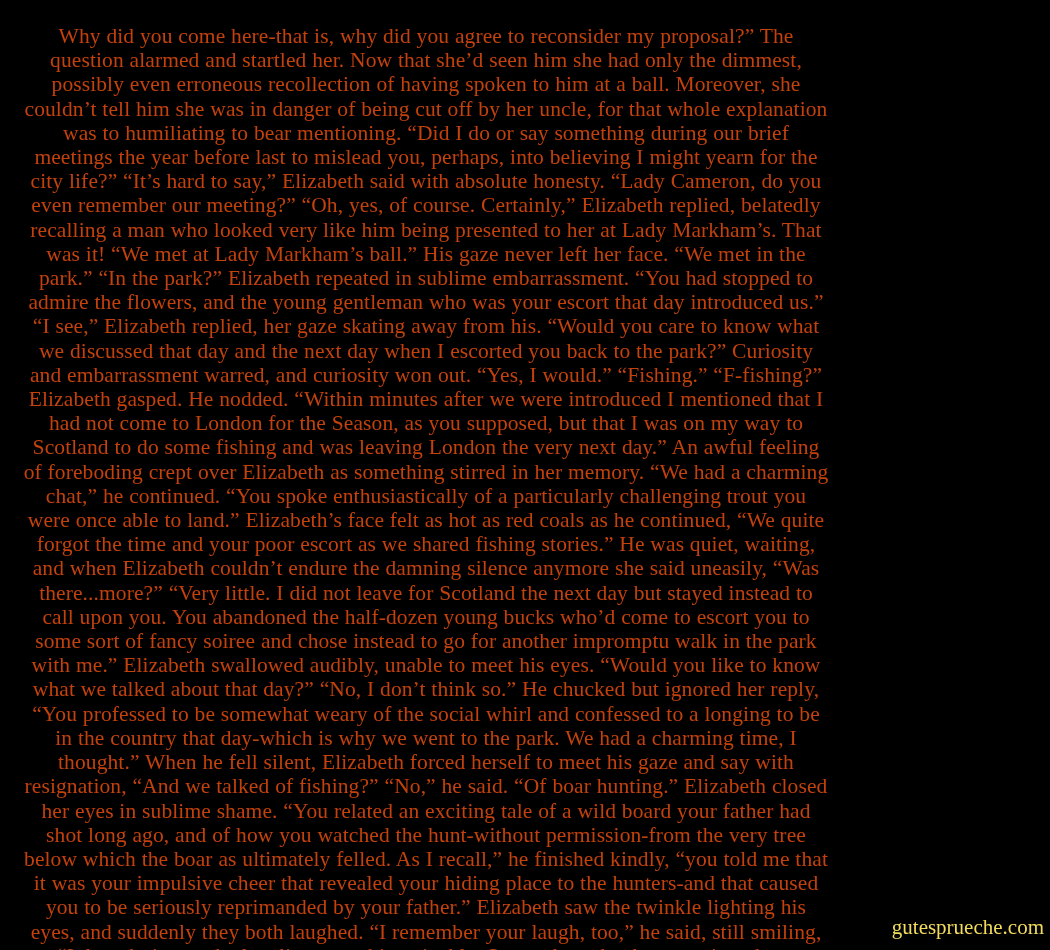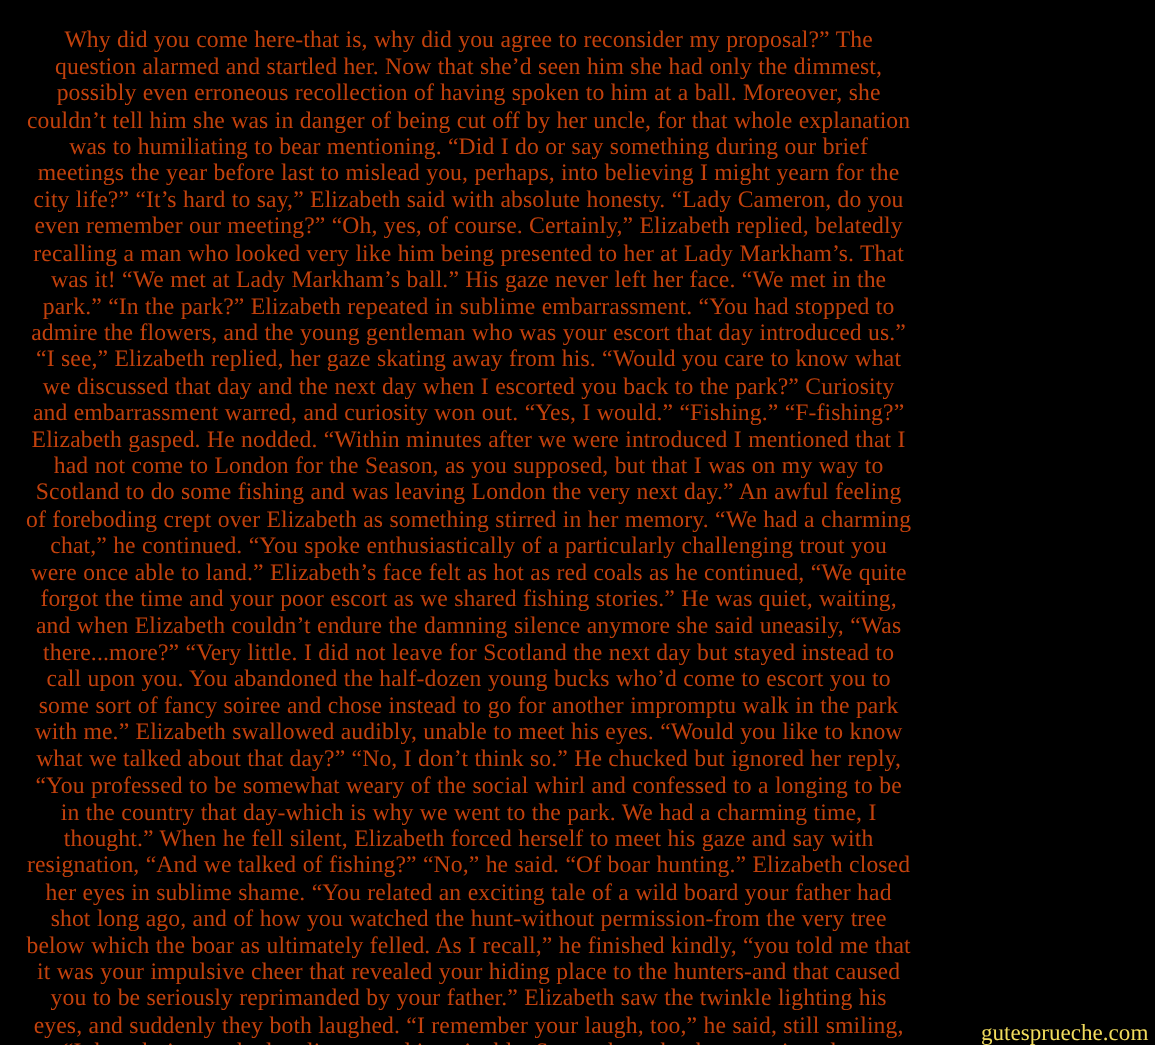--- a/index.html
+++ b/index.html
@@ -38,7 +38,7 @@
   .watermark {
     position: absolute;
     right: 6px;
-    bottom: 0;
+    bottom: 11px;
     color: #f2dc5d;
     font-size: 21px;
     line-height: 24px;

